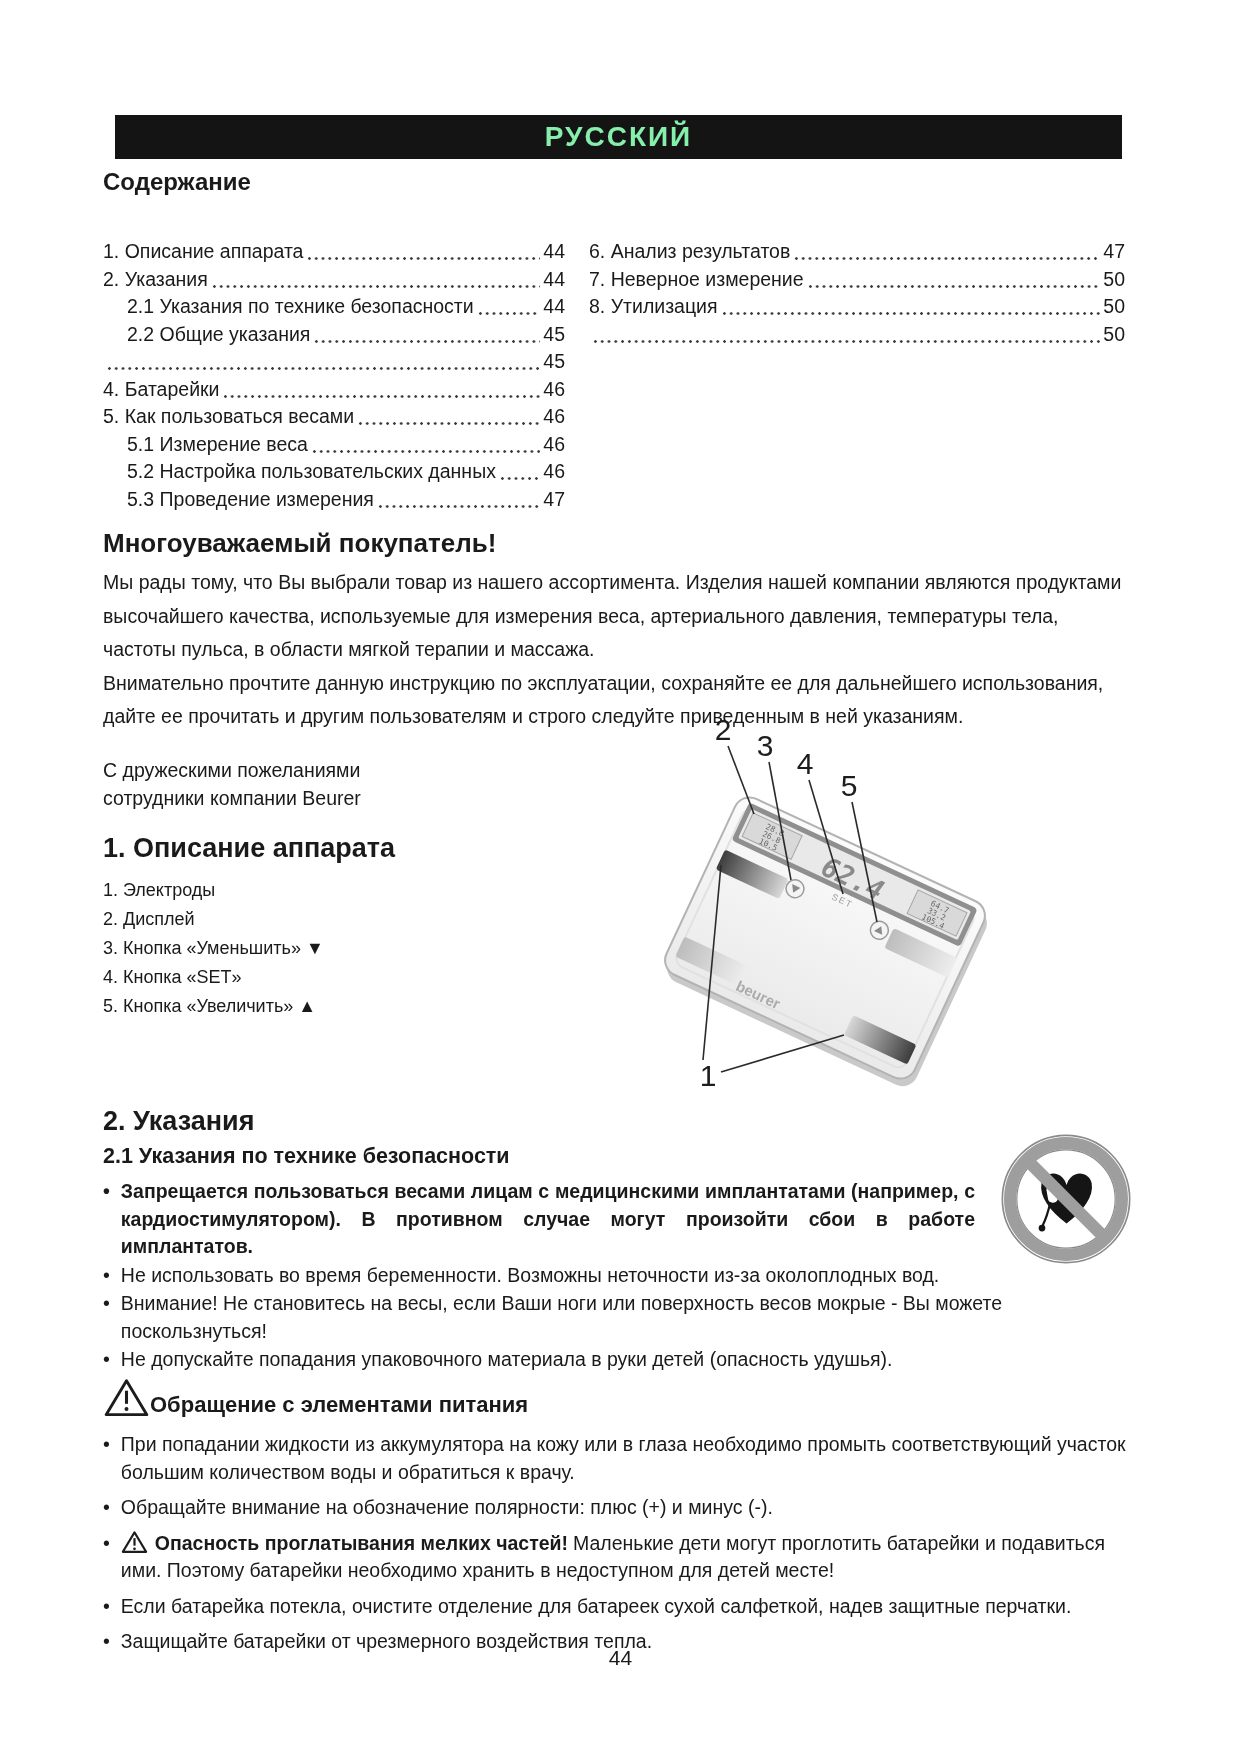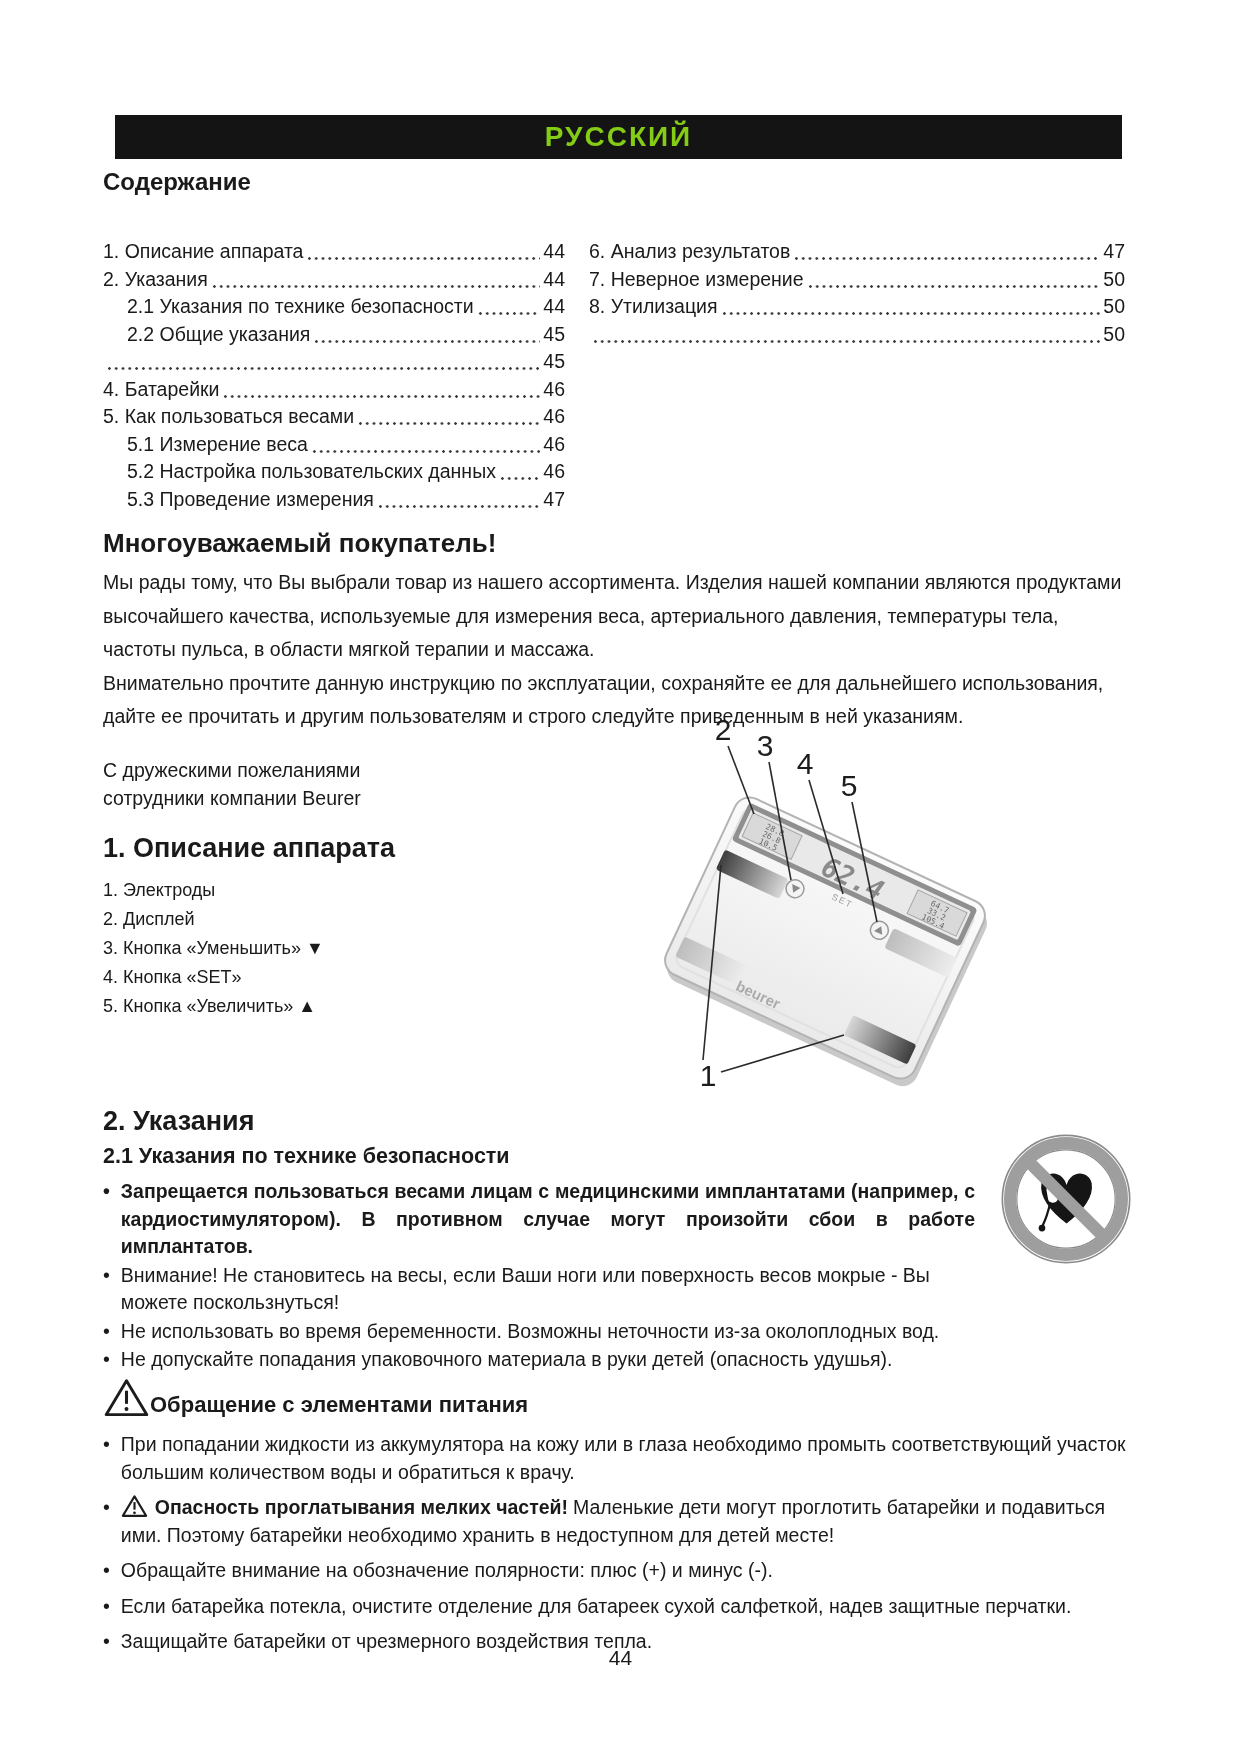--- a/index.html
+++ b/index.html
@@ -15,7 +15,7 @@
   
   .banner{
     position:absolute;top:115px;left:115px;width:1007px;height:44px;
-    background:#141414;color:#84cc16;
+    background:#141414;color:#86efac;
     display:flex;align-items:center;justify-content:center;
     font-size:28px;font-weight:bold;letter-spacing:2px;
   }

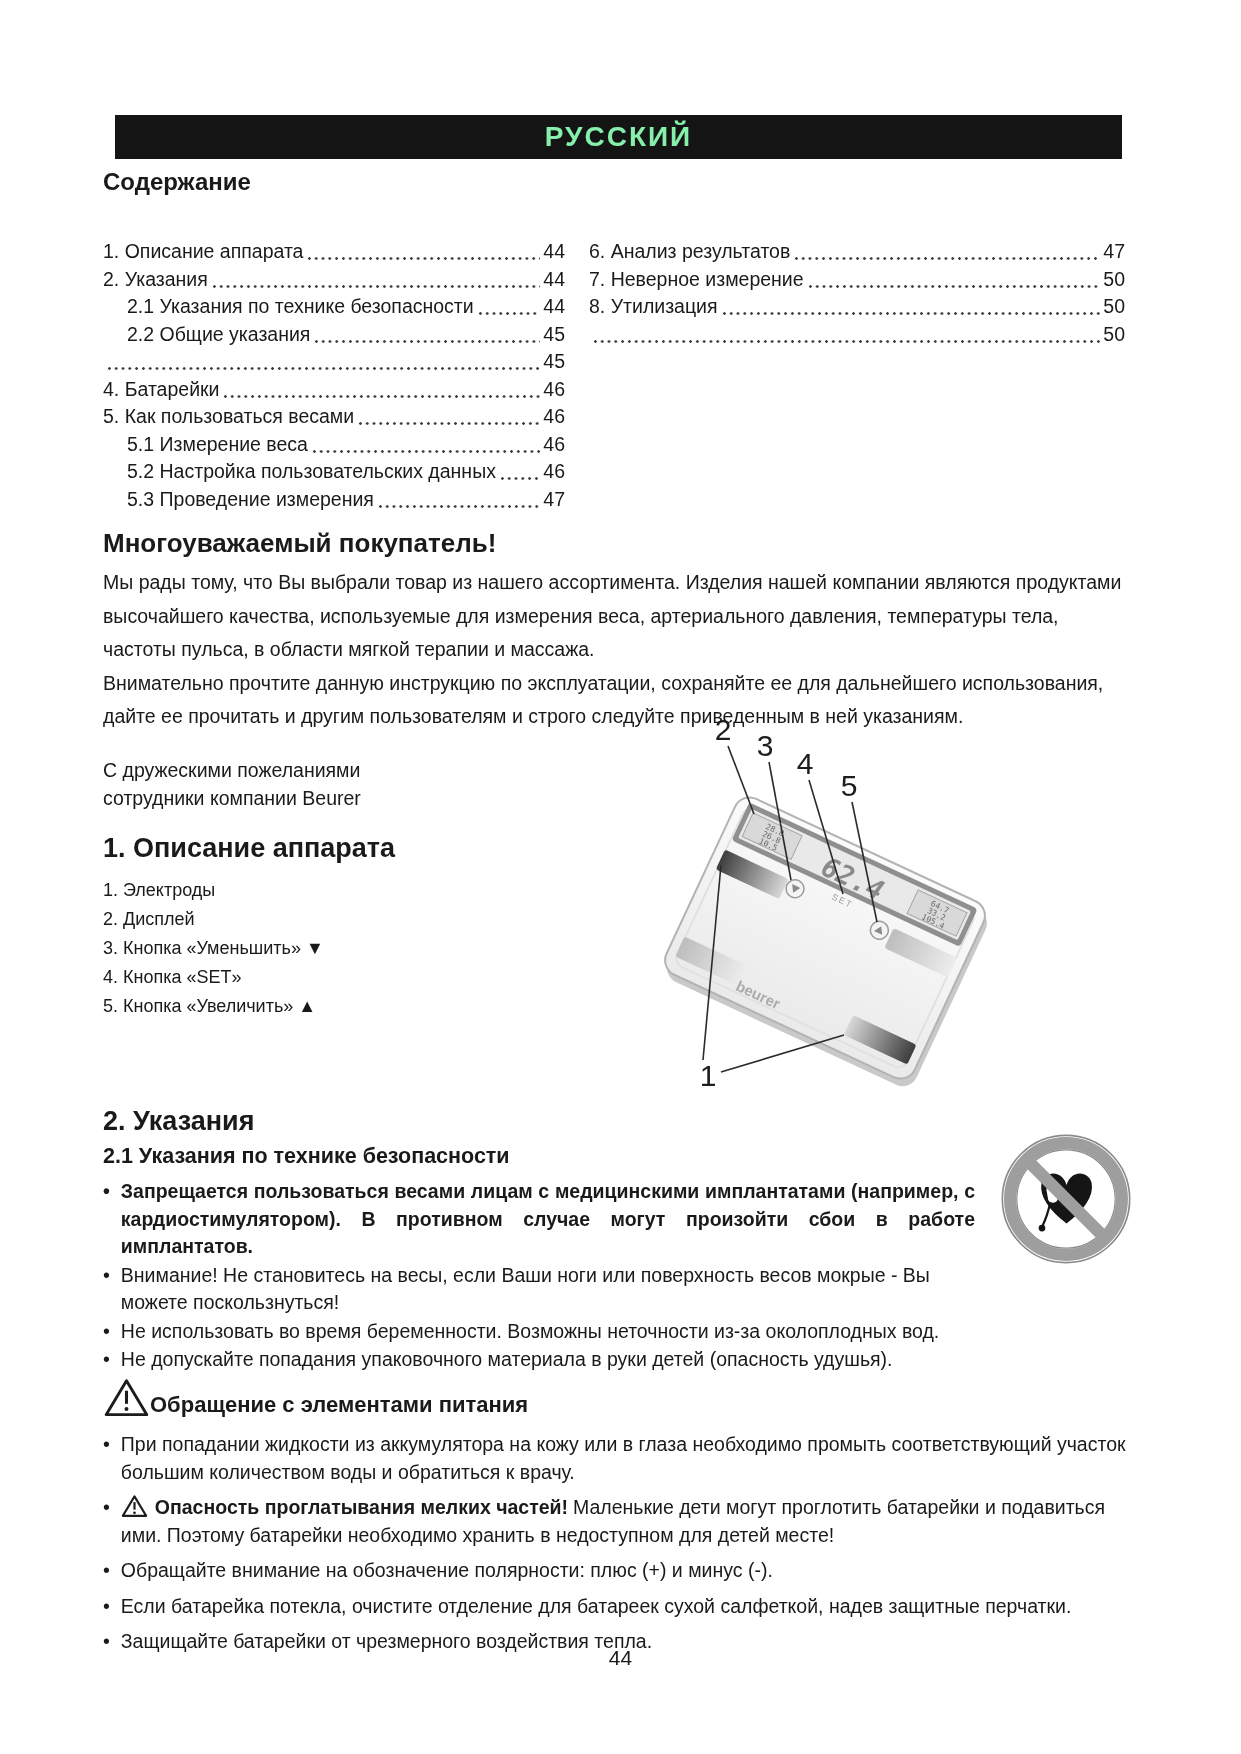--- a/index.html
+++ b/index.html
@@ -266,10 +266,10 @@
           <span class="btxt">Запрещается пользоваться весами лицам с медицинскими имплантатами (например, с кардиостимулятором). В противном случае могут произойти сбои в работе имплантатов.</span>
         </div>
       <div class="b">
+          <span class="btxt">Не использовать во время беременности. Возможны неточности из-за околоплодных вод.</span>
+        </div>
+      <div class="b">
           <span class="btxt">Внимание! Не становитесь на весы, если Ваши ноги или поверхность весов мокрые - Вы можете поскользнуться!</span>
-        </div>
-      <div class="b">
-          <span class="btxt">Не использовать во время беременности. Возможны неточности из-за околоплодных вод.</span>
         </div>
       <div class="b">
           <span class="btxt">Не допускайте попадания упаковочного материала в руки детей (опасность удушья).</span>

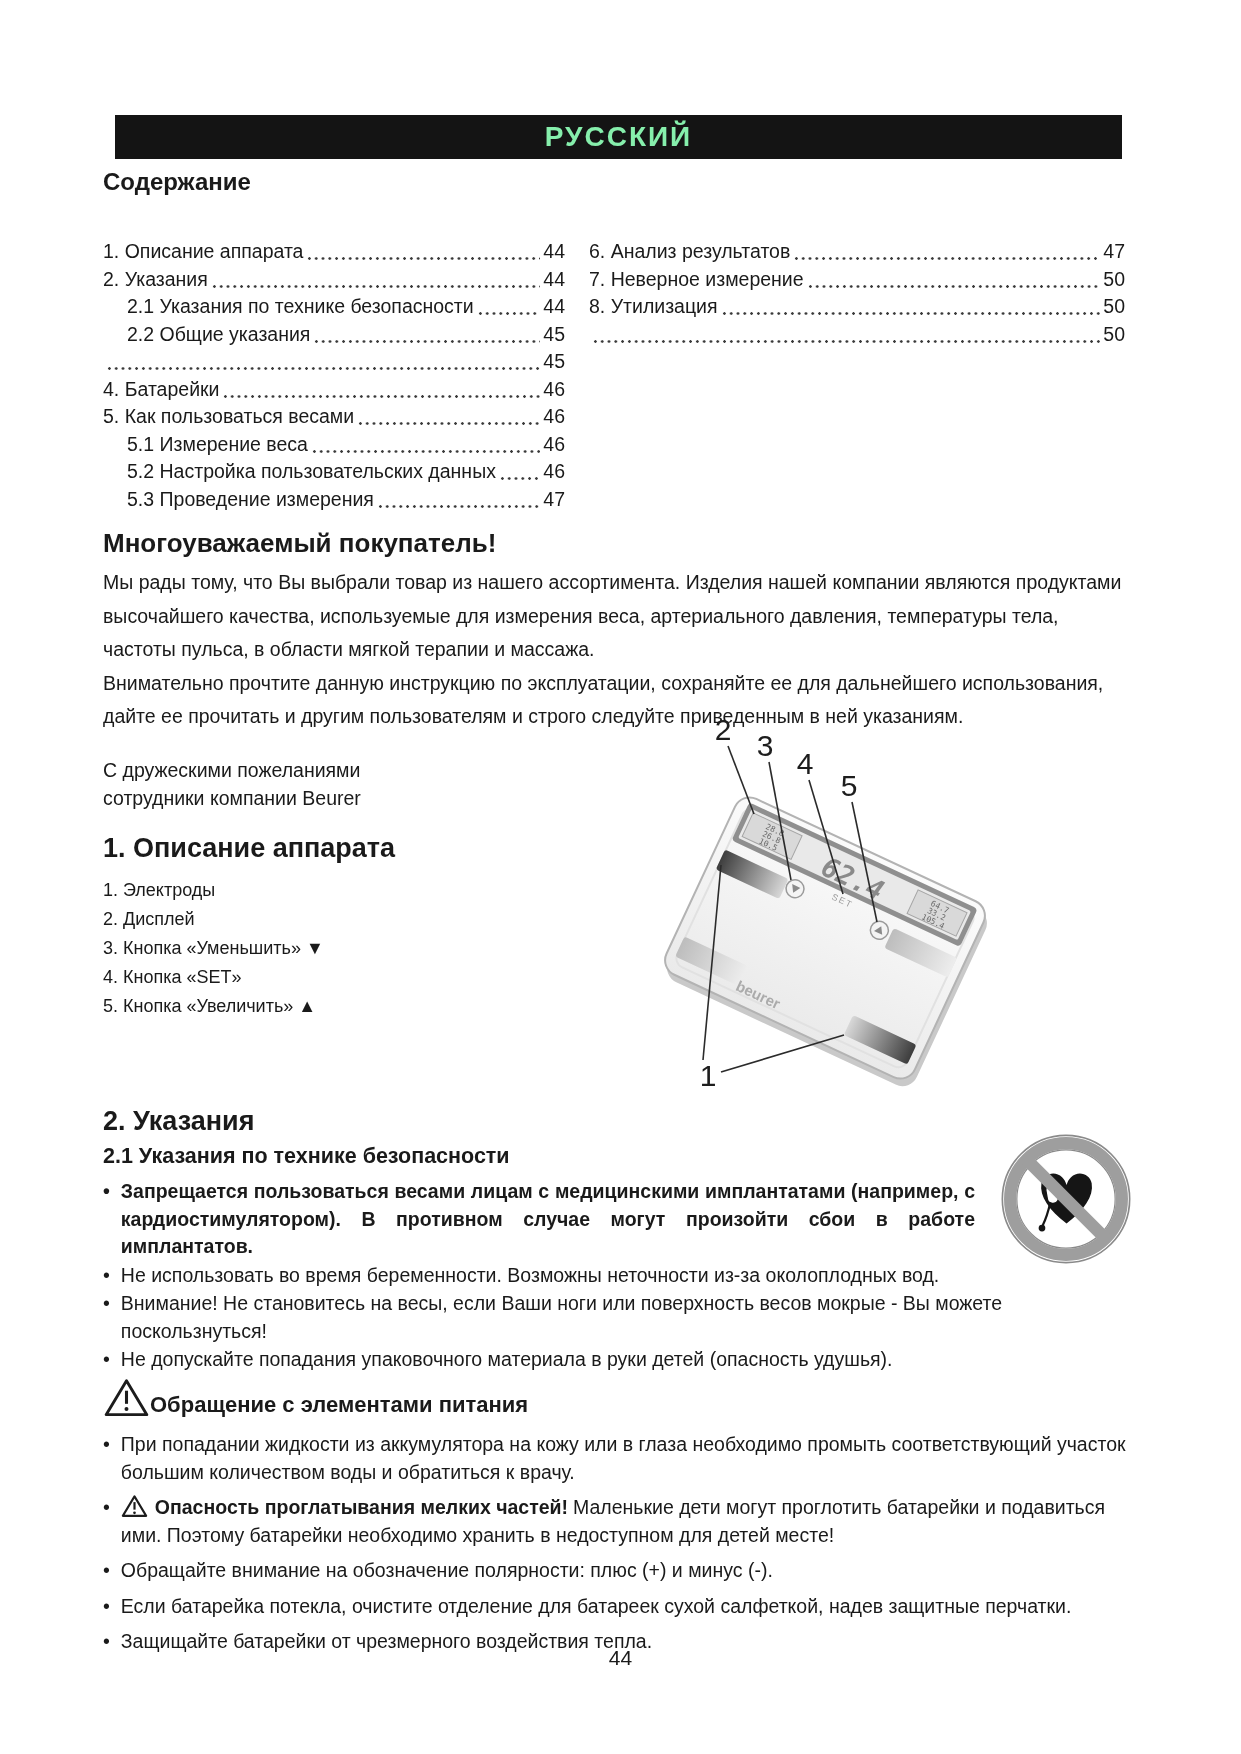--- a/index.html
+++ b/index.html
@@ -291,6 +291,9 @@
           <span class="btxt">При попадании жидкости из аккумулятора на кожу или в глаза необходимо промыть соответствующий участок большим количеством воды и обратиться к врачу.</span>
         </div>
       <div class="b">
+          <span class="btxt">Обращайте внимание на обозначение полярности: плюс (+) и минус (-).</span>
+        </div>
+      <div class="b">
         <span class="btxt"><svg class="tri-sm" viewBox="0 0 52 46" aria-hidden="true">
               <path d="M26,4.5 L48.5,42 L3.5,42 Z" fill="none" stroke="#1c1c1c" stroke-width="4" stroke-linejoin="round"></path>
               <line x1="26" y1="15.5" x2="26" y2="30" stroke="#1c1c1c" stroke-width="4.2"></line>
@@ -298,9 +301,6 @@
             </svg><span class="blead">Опасность проглатывания мелких частей!</span><span>Маленькие дети могут проглотить батарейки и подавиться ими. Поэтому батарейки необходимо хранить в недоступном для детей месте!</span></span>
       </div>
       <div class="b">
-          <span class="btxt">Обращайте внимание на обозначение полярности: плюс (+) и минус (-).</span>
-        </div>
-      <div class="b">
           <span class="btxt">Если батарейка потекла, очистите отделение для батареек сухой салфеткой, надев защитные перчатки.</span>
         </div>
       <div class="b">

